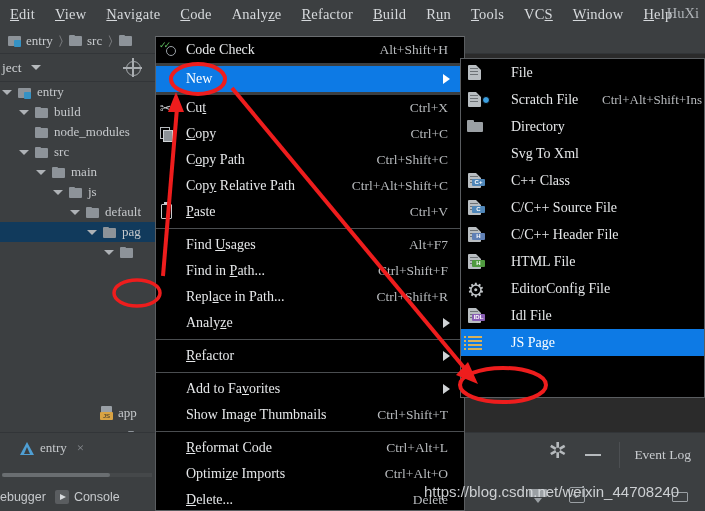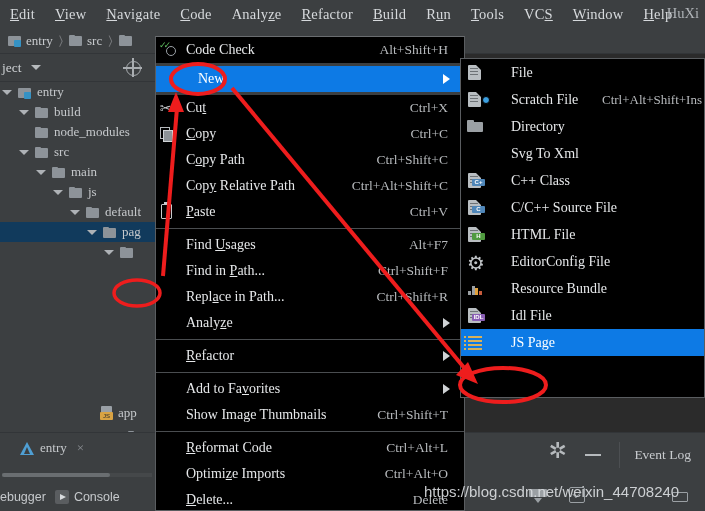--- a/index.html
+++ b/index.html
@@ -247,7 +247,7 @@
     display: flex; align-items: center;
     color: #e6e8ea; font-size: 14px; white-space: nowrap;
   }
-  .mi.hl { background: #0d7ae5; color: #ffffff; padding-left: 12px; }
+  .mi.hl { background: #0d7ae5; color: #ffffff; }
   .mi-ic { width: 22px; flex: none; position: relative; height: 26px; }
   .mi-text { margin-left: 8px; }
   .mi-text .mn { text-decoration: underline; }

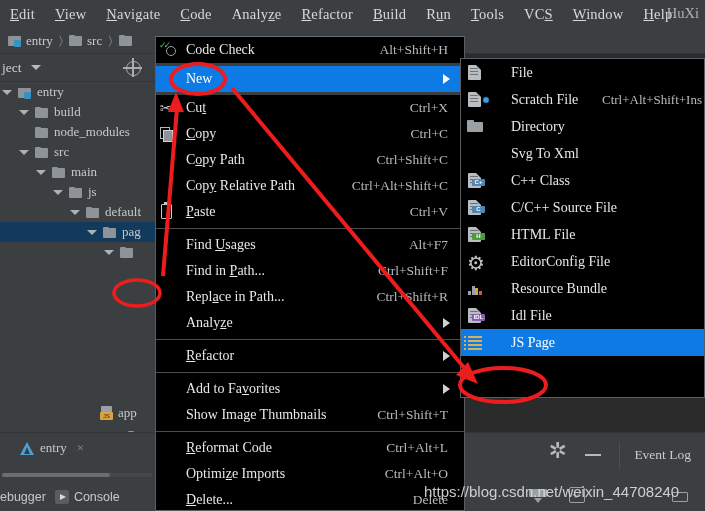--- a/index.html
+++ b/index.html
@@ -694,6 +694,17 @@
             <span class="ln" style="top: 3px;"></span>
             <span class="ln" style="top: 6px;"></span>
             <span class="ln" style="top: 9px;"></span>
+            <span class="badge" style="background: rgb(95, 127, 181);">H</span>
+          </span>
+        </span>
+        <span class="smi-text">C/C++ Header File</span>
+      </div>
+      <div class="smi">
+        <span class="smi-ic">
+          <span class="doc-ic">
+            <span class="ln" style="top: 3px;"></span>
+            <span class="ln" style="top: 6px;"></span>
+            <span class="ln" style="top: 9px;"></span>
             <span class="badge" style="background: rgb(79, 154, 63);">H</span>
           </span>
         </span>

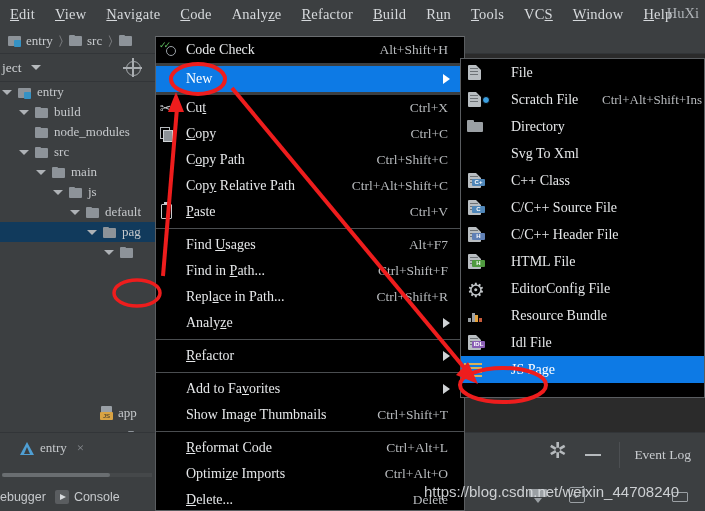--- a/index.html
+++ b/index.html
@@ -718,17 +718,6 @@
       </div>
       <div class="smi">
         <span class="smi-ic">
-          <span class="bars-ic">
-            <i style="left: 0px; width: 3px; height: 4px; background: rgb(155, 160, 164);"></i>
-            <i style="left: 3.6px; width: 3px; height: 9px; background: rgb(155, 160, 164);"></i>
-            <i style="left: 7.2px; width: 3px; height: 7px; background: rgb(226, 161, 60);"></i>
-            <i style="left: 10.8px; width: 3px; height: 4px; background: rgb(199, 91, 60);"></i>
-          </span>
-        </span>
-        <span class="smi-text">Resource Bundle</span>
-      </div>
-      <div class="smi">
-        <span class="smi-ic">
           <span class="doc-ic">
             <span class="ln" style="top: 3px;"></span>
             <span class="ln" style="top: 6px;"></span>

